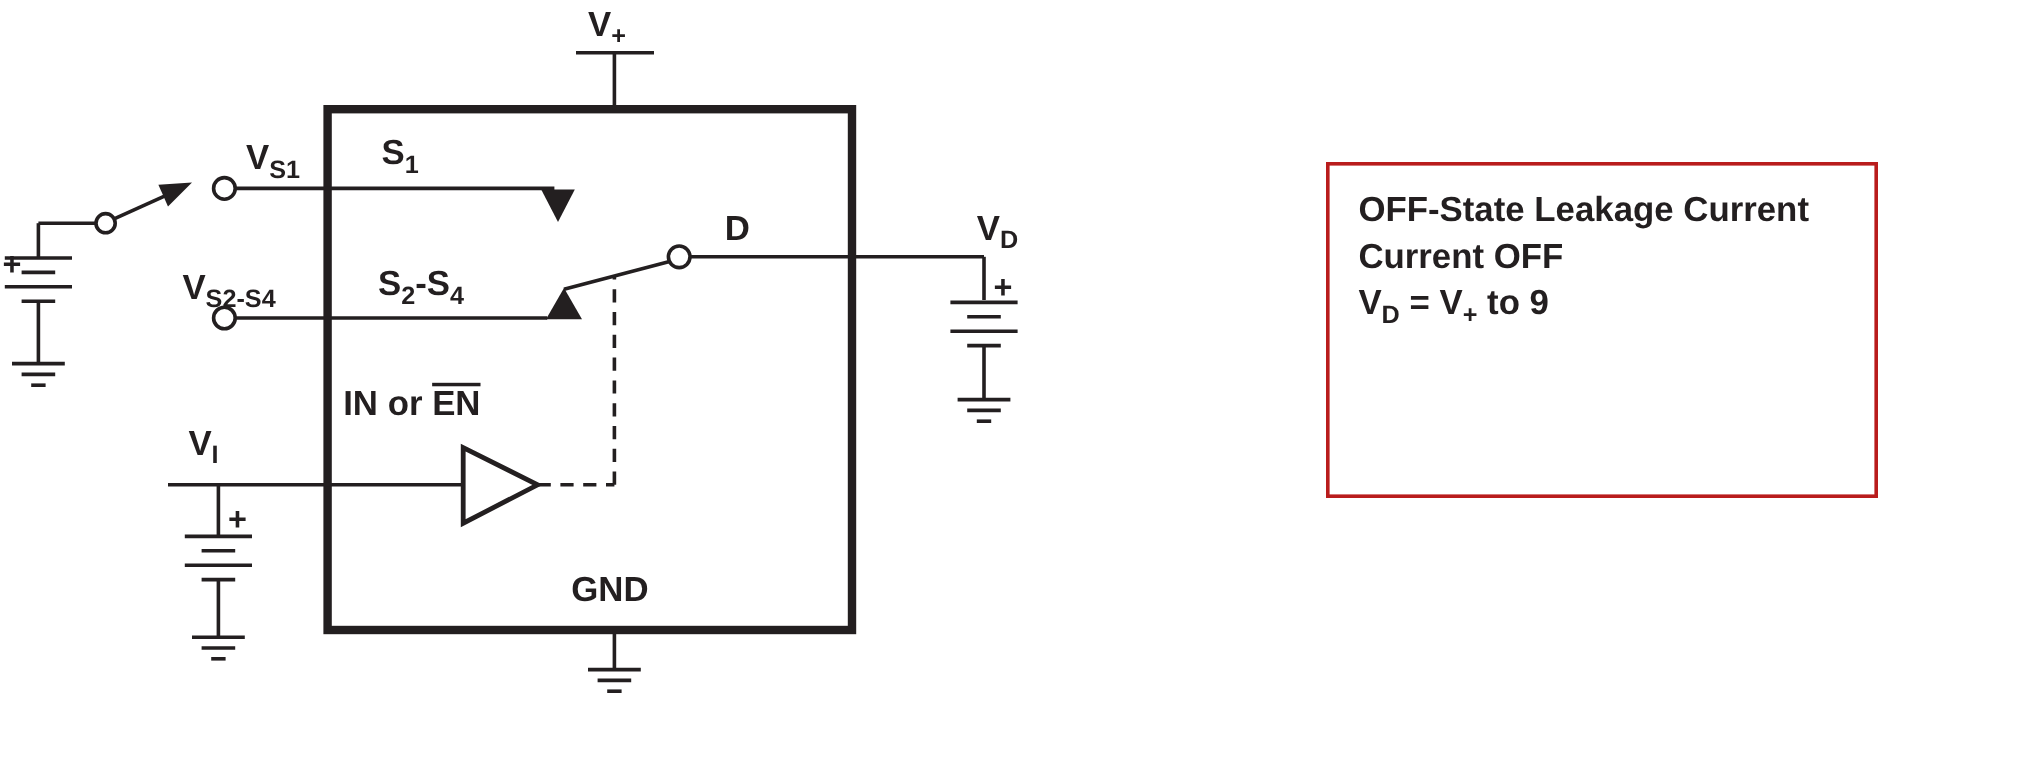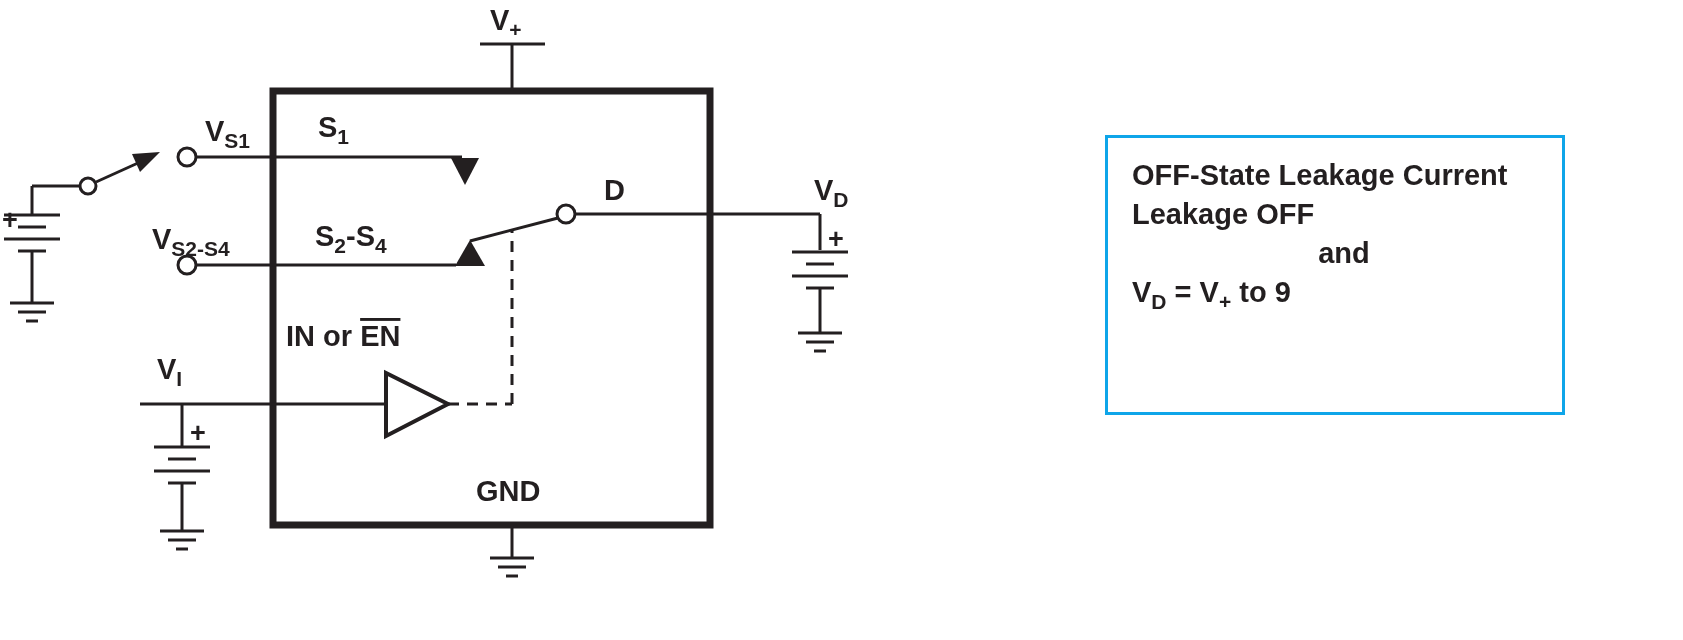--- a/index.html
+++ b/index.html
@@ -22,7 +22,7 @@
 
   .note {
     position: absolute; left: 1105px; top: 135px; width: 460px; height: 280px;
-    border: 3px solid #0ea5e9; background: #ffffff;
+    border: 3px solid #b91c1c; background: #ffffff;
     padding: 18px 6px 0 24px;
   }
   .note-line {

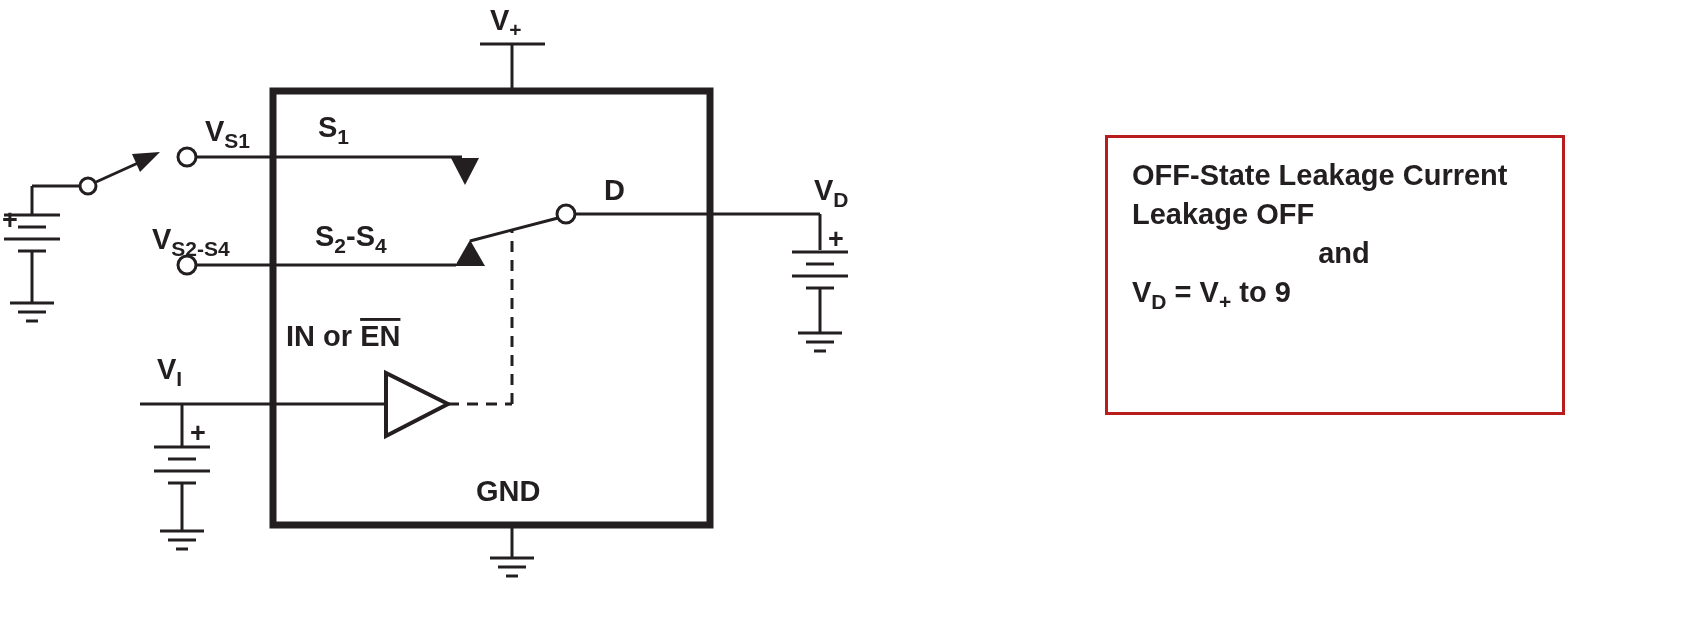--- a/index.html
+++ b/index.html
@@ -132,7 +132,7 @@
 
 <div class="note">
   <div class="note-line">OFF-State Leakage Current</div>
-  <div class="note-line">Leakage OFF</div>
+  <div class="note-line">Current OFF</div>
   <div class="note-line center">and</div>
   <div class="note-line"><span>V</span><span class="nsub">D</span><span> = V</span><span class="nsub">+</span><span> to 9</span></div>
 </div>

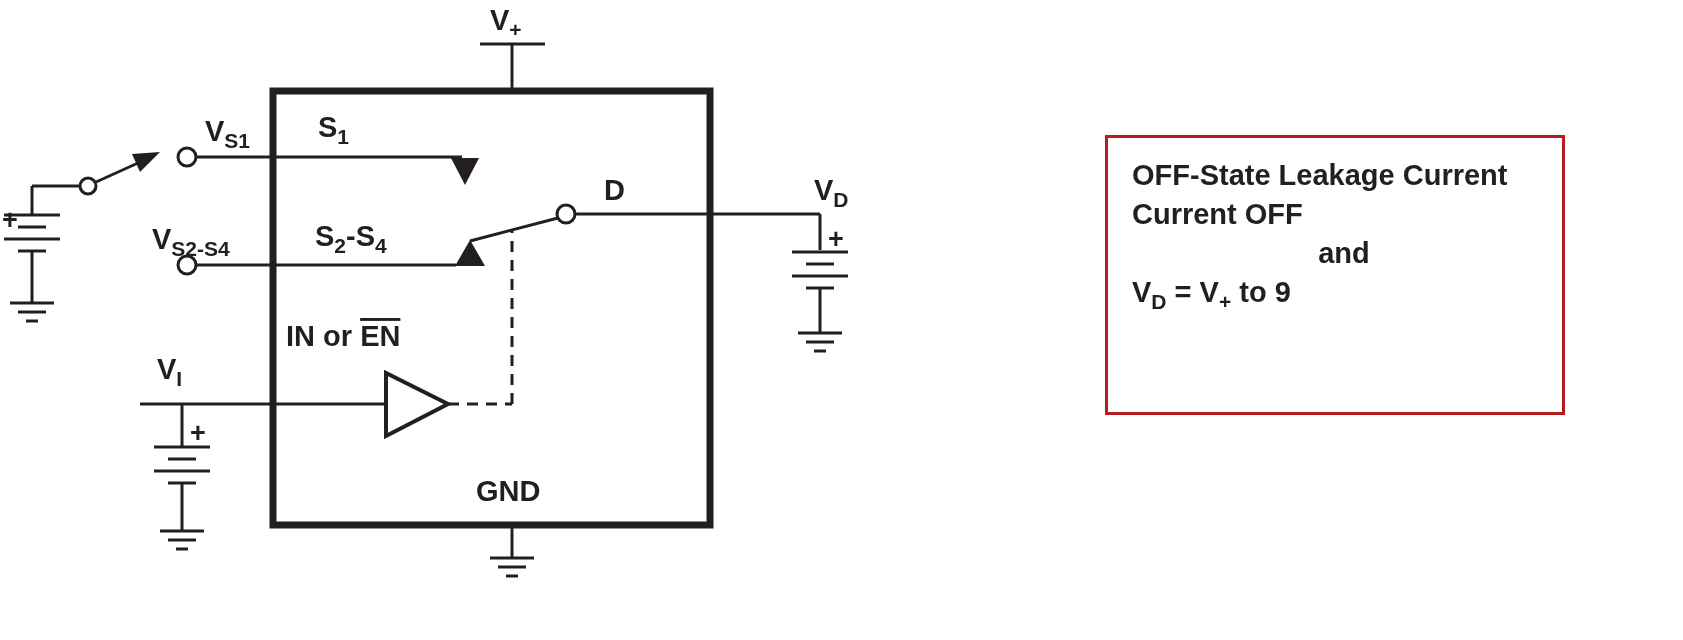--- a/index.html
+++ b/index.html
@@ -133,7 +133,6 @@
 <div class="note">
   <div class="note-line">OFF-State Leakage Current</div>
   <div class="note-line">Current OFF</div>
-  <div class="note-line center">and</div>
   <div class="note-line"><span>V</span><span class="nsub">D</span><span> = V</span><span class="nsub">+</span><span> to 9</span></div>
 </div>
 

